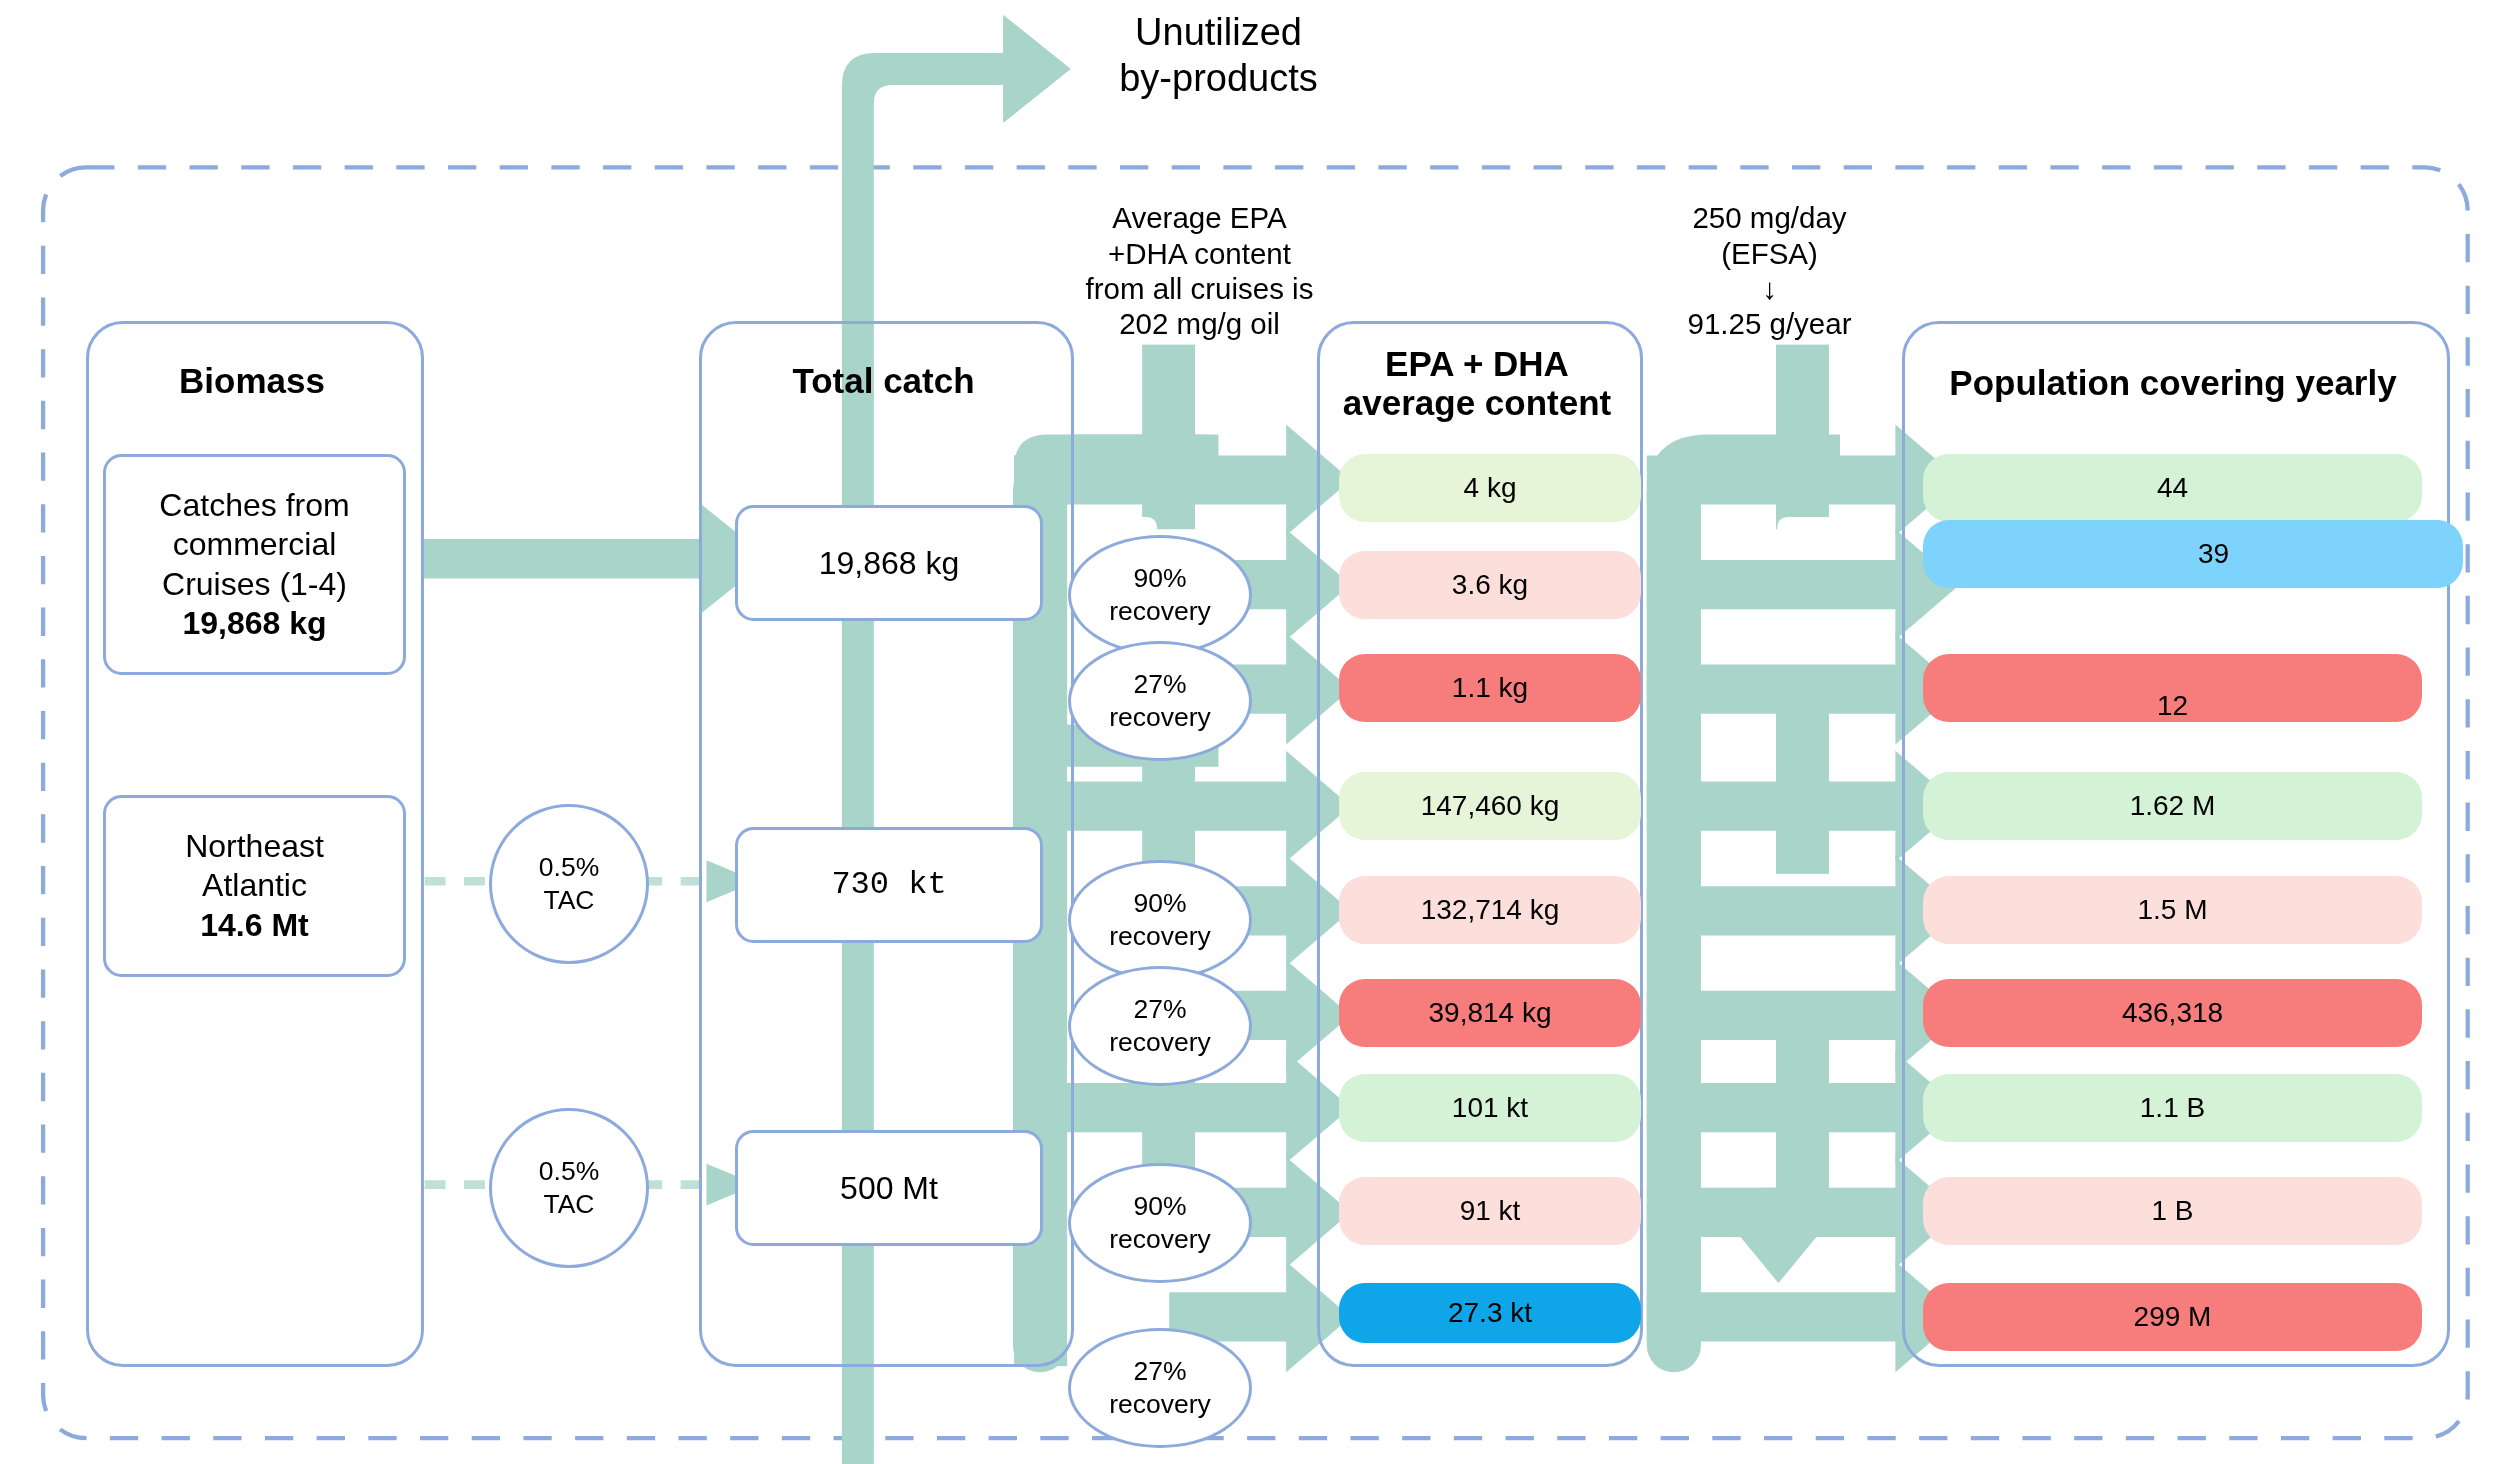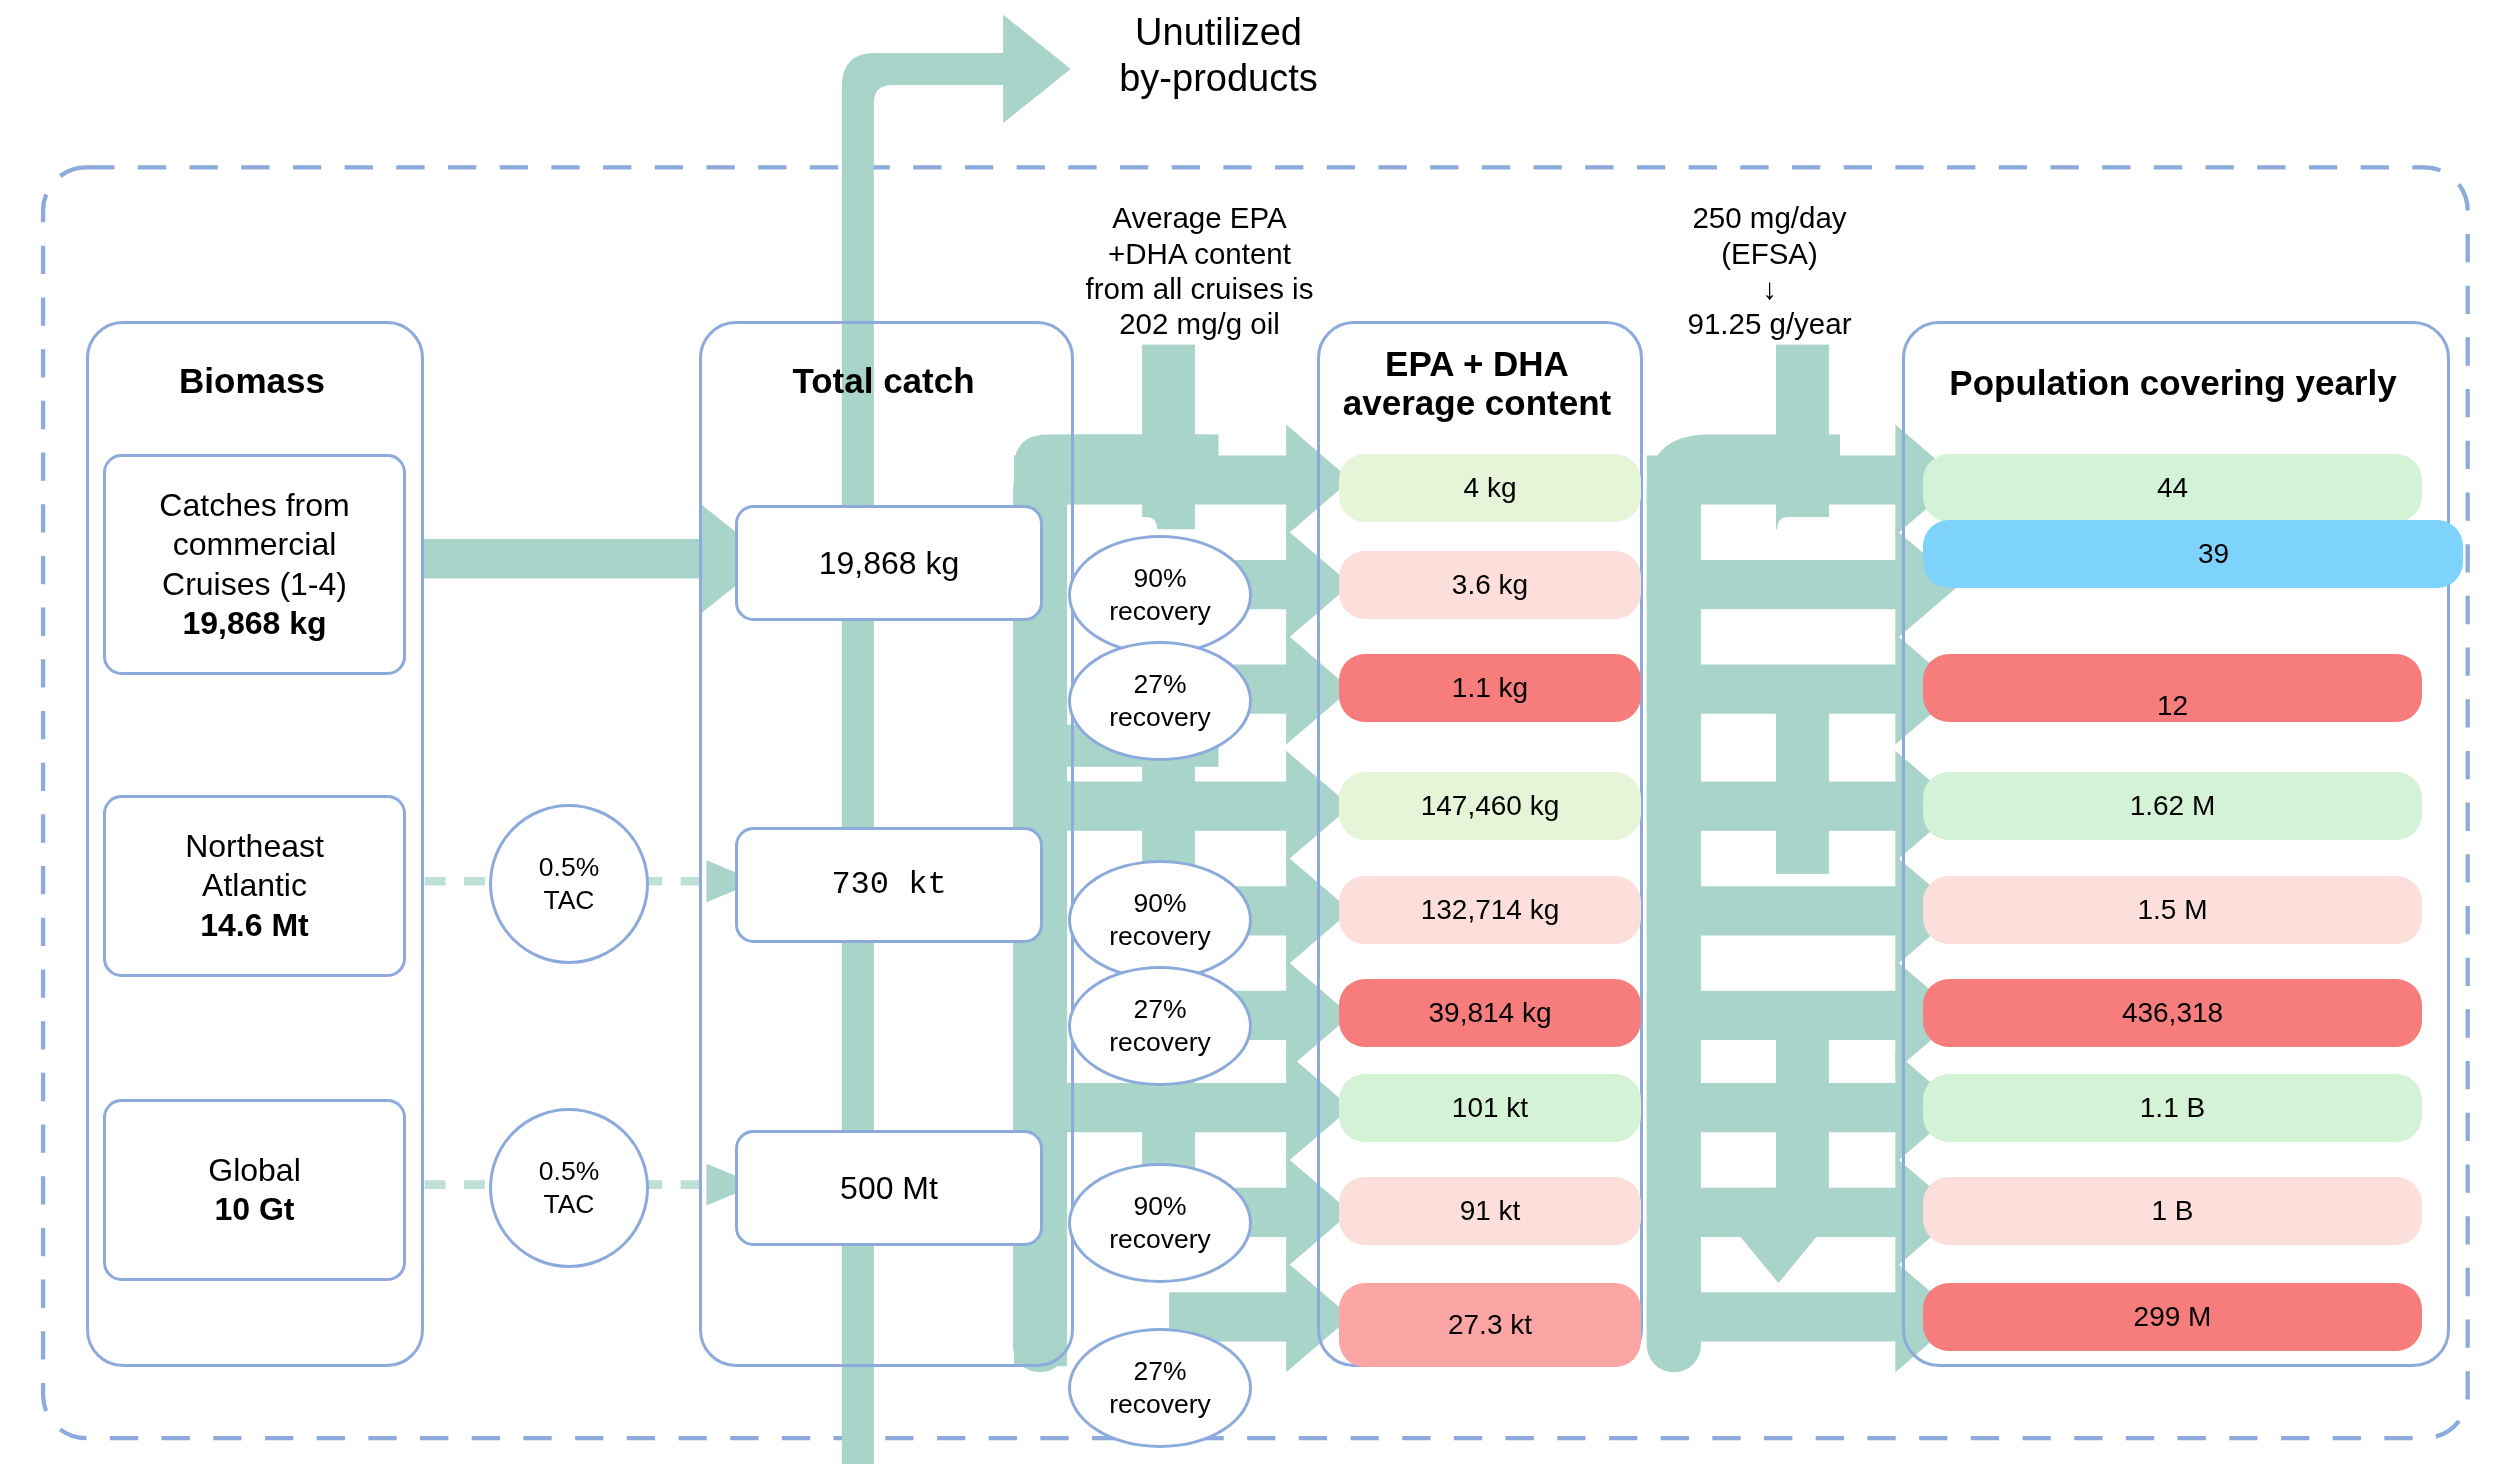--- a/index.html
+++ b/index.html
@@ -182,10 +182,6 @@
     <div class="bodytext" style="font-weight:bold;">14.6 Mt</div>
   </div>
 
-  <div class="abs subbox ctr" style="left:103px;top:1099px;width:297px;height:176px;flex-direction:column;">
-    <div class="bodytext">Global</div>
-    <div class="bodytext" style="font-weight:bold;">10 Gt</div>
-  </div>
 
   <div class="abs ellipse ctr" style="left:489px;top:804px;width:154px;height:154px;flex-direction:column;">
     <div class="ell-text">0.5%</div>

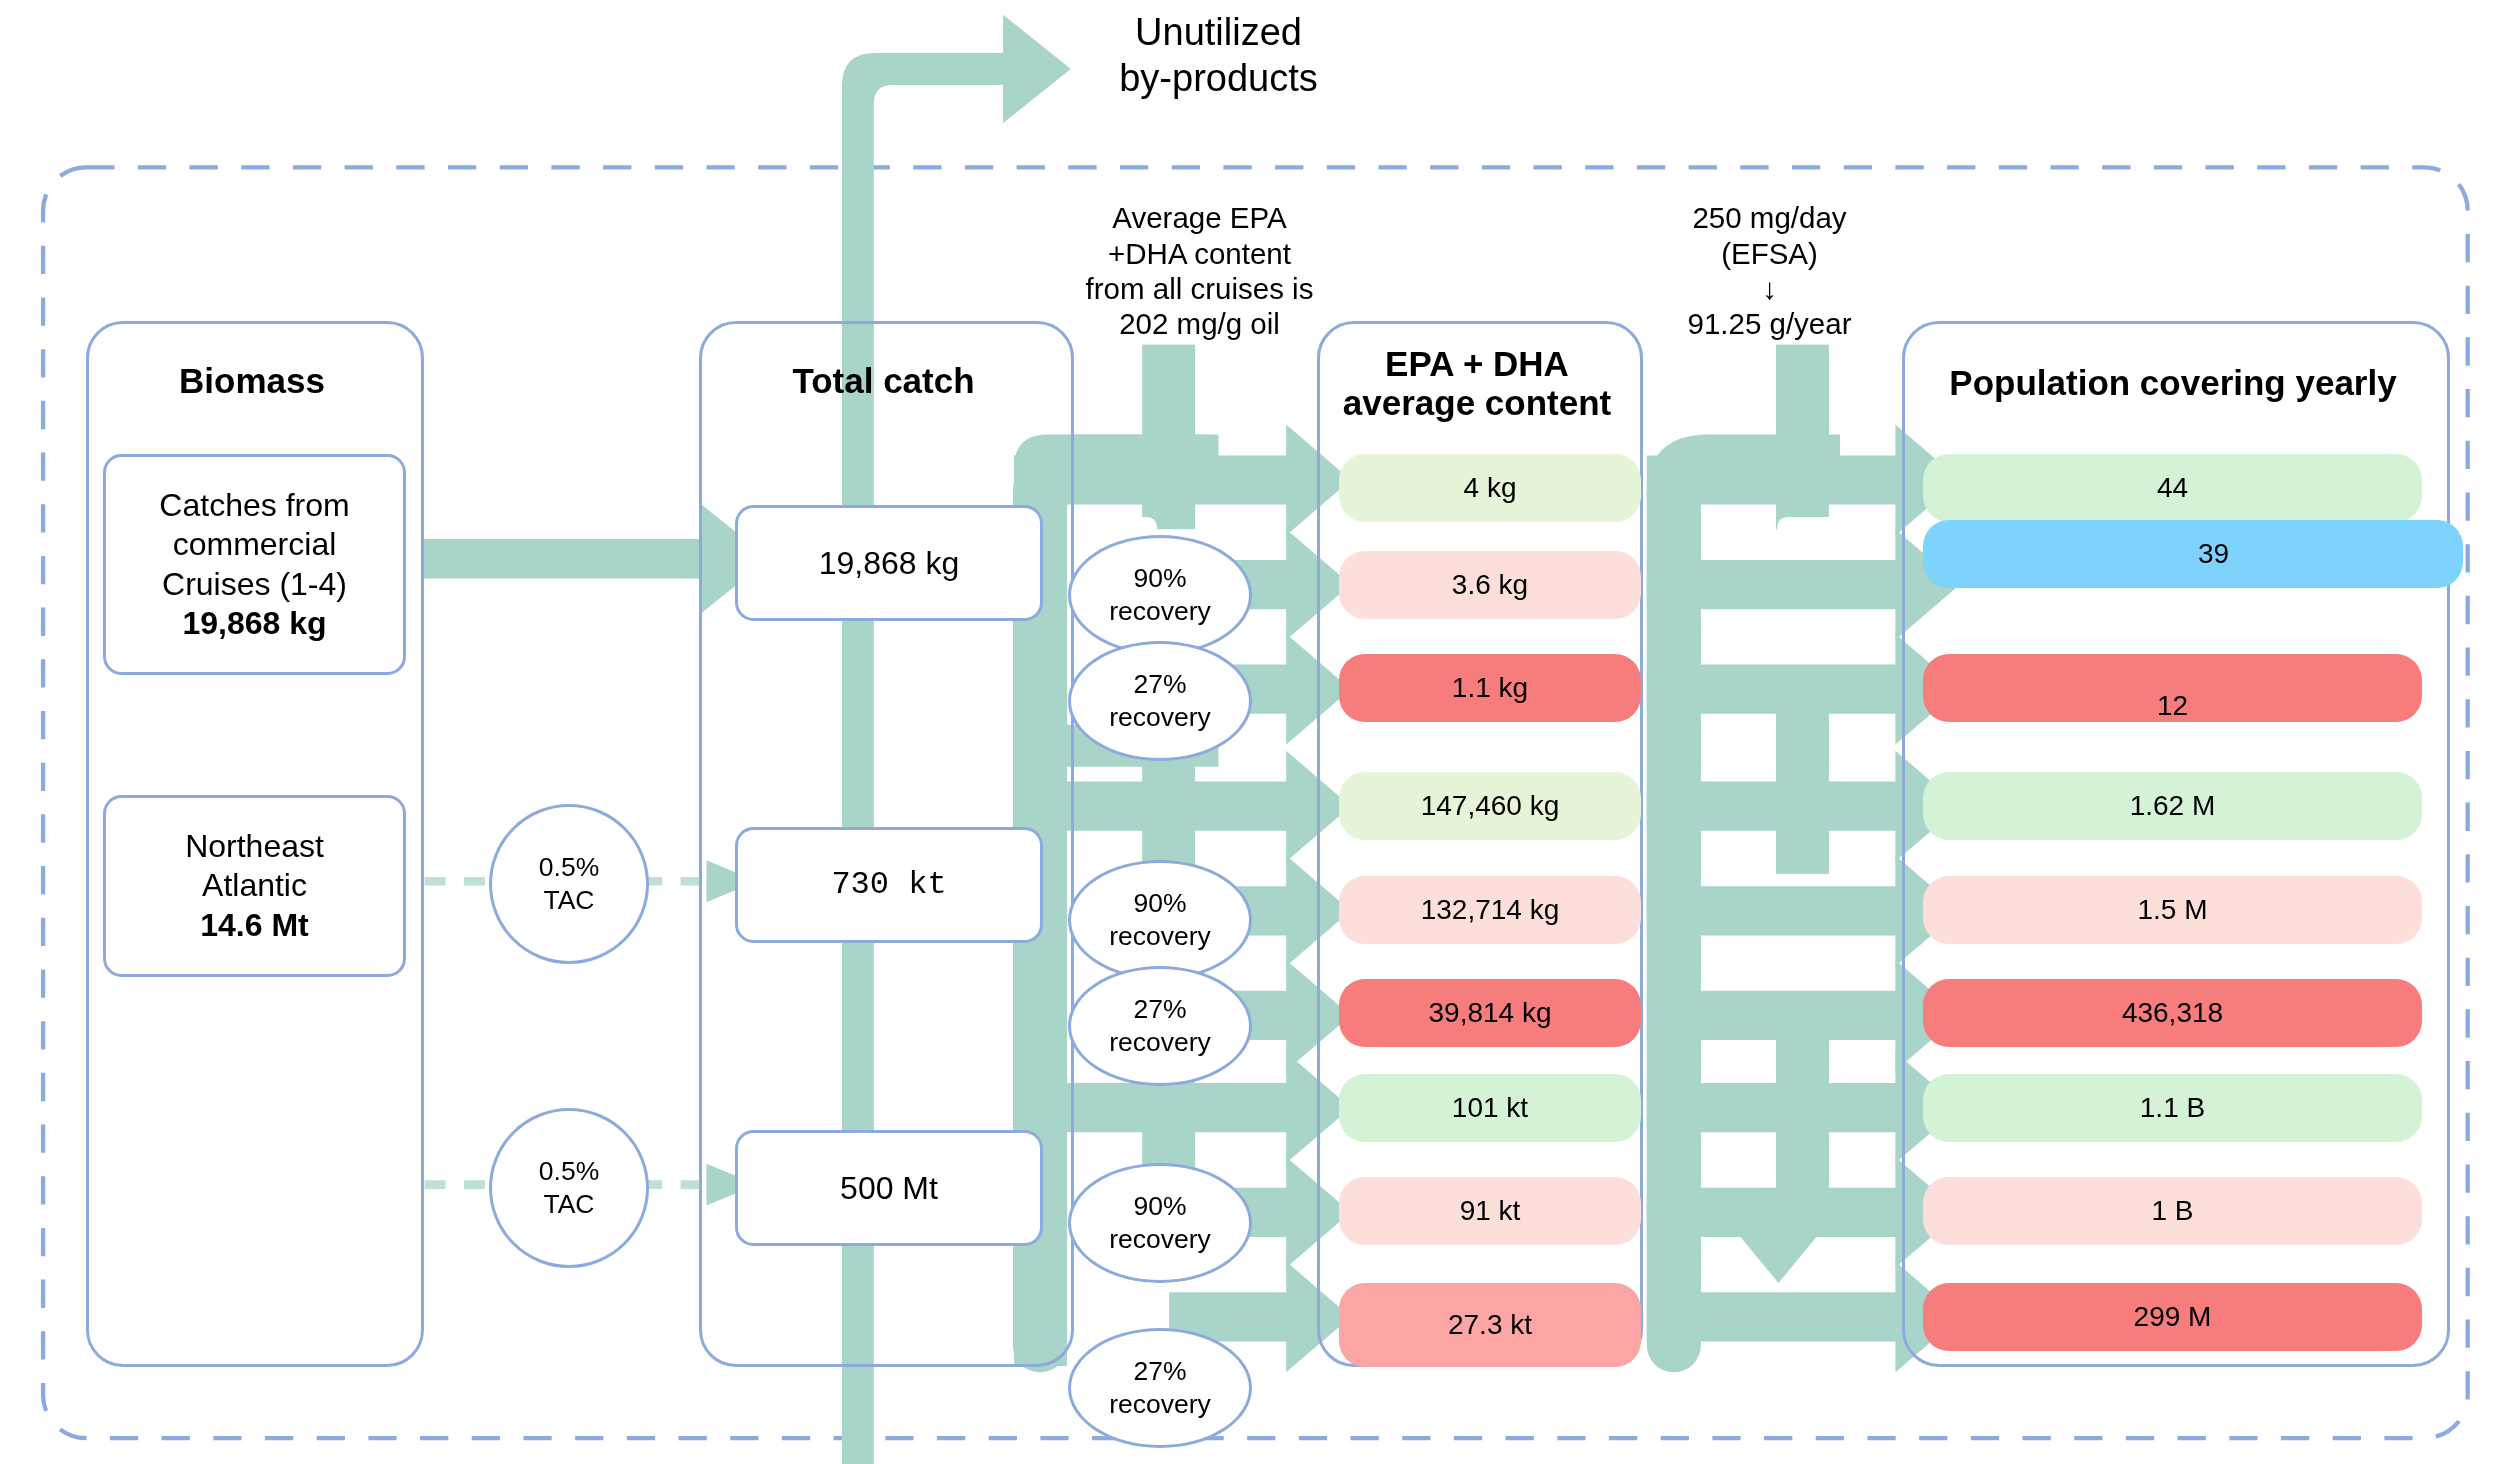--- a/index.html
+++ b/index.html
@@ -253,7 +253,7 @@
   <div class="abs pill ctr" style="left:1339px;top:1177px;width:302px;height:68px;background:#fcdeda;">
     <div class="pilltext">91 kt</div>
     </div>
-  <div class="abs pill ctr" style="left:1339px;top:1283px;width:302px;height:84px;background:#fca5a5;">
+  <div class="abs pill ctr" style="left:1339px;top:1283px;width:302px;height:60px;background:#0ea5e9;">
     <div class="pilltext">27.3 kt</div>
     </div>
 

